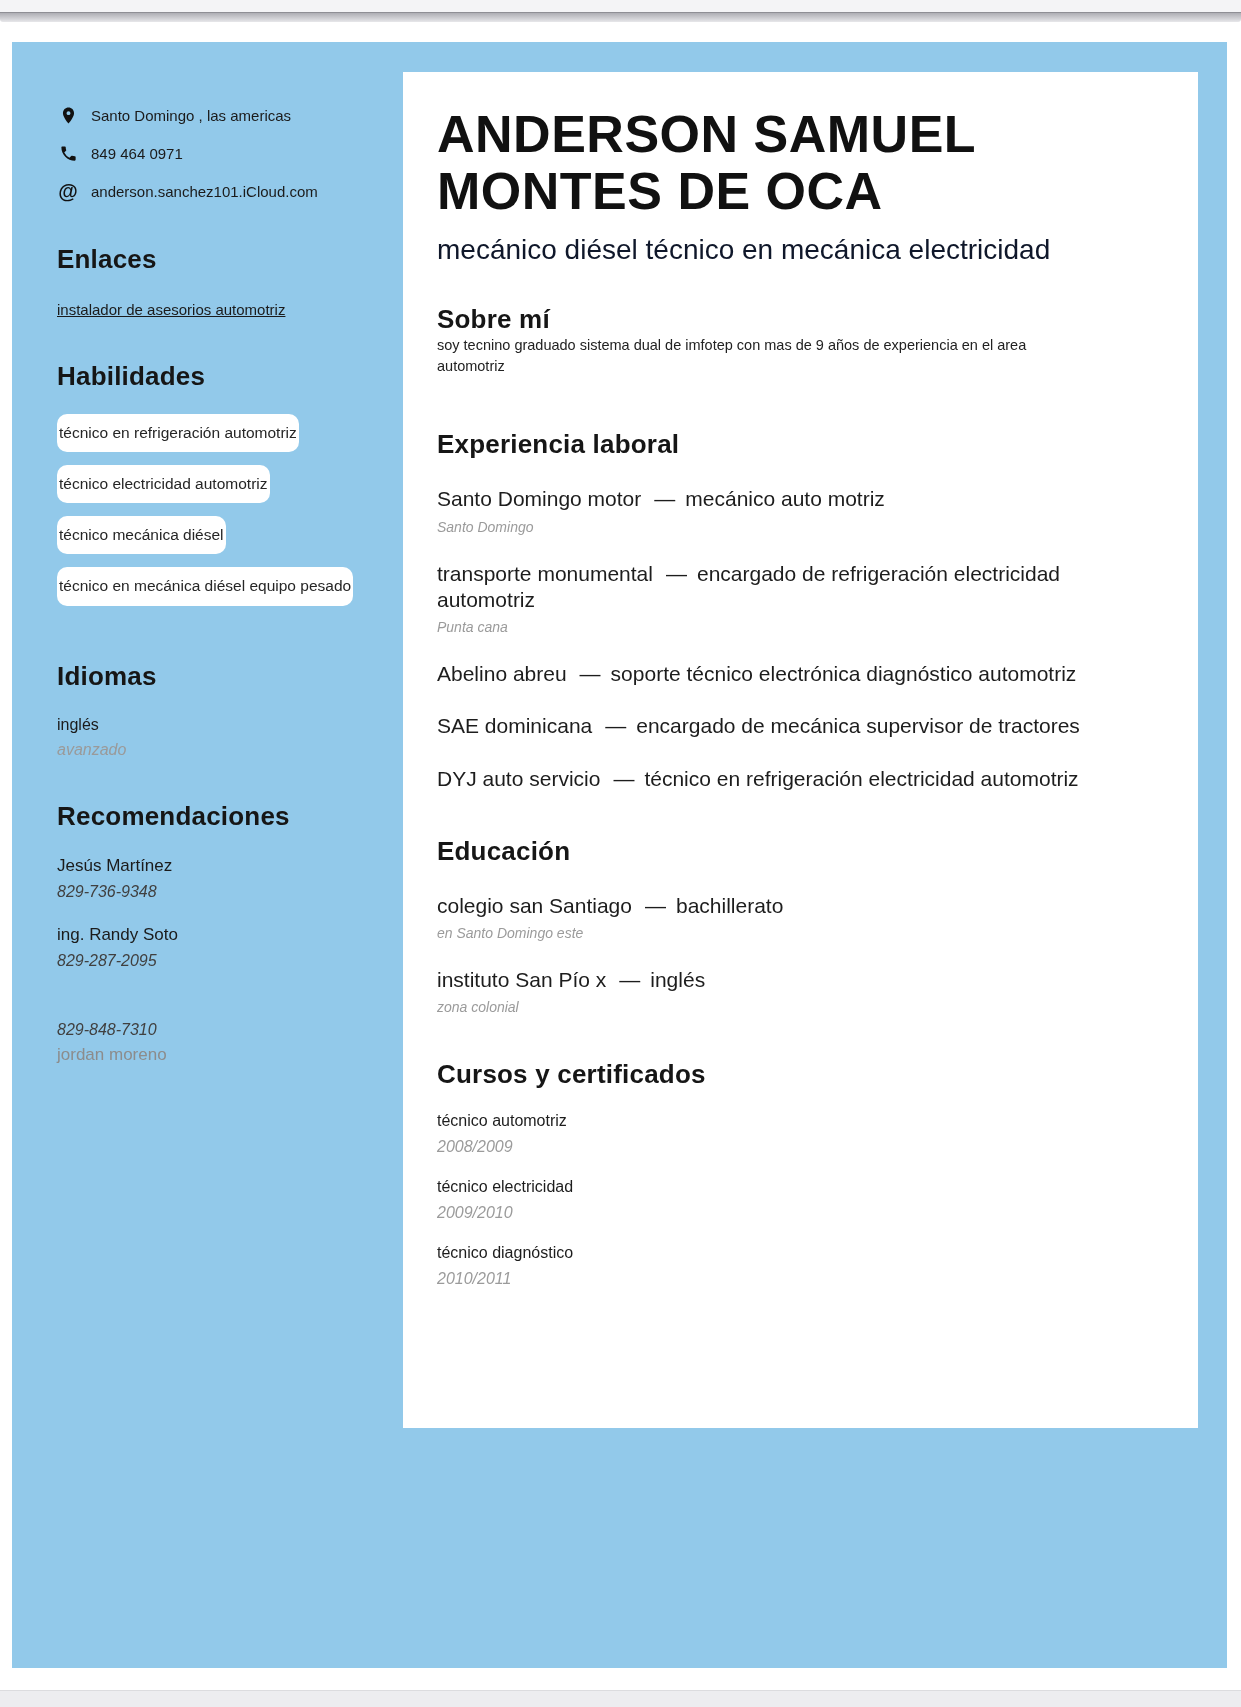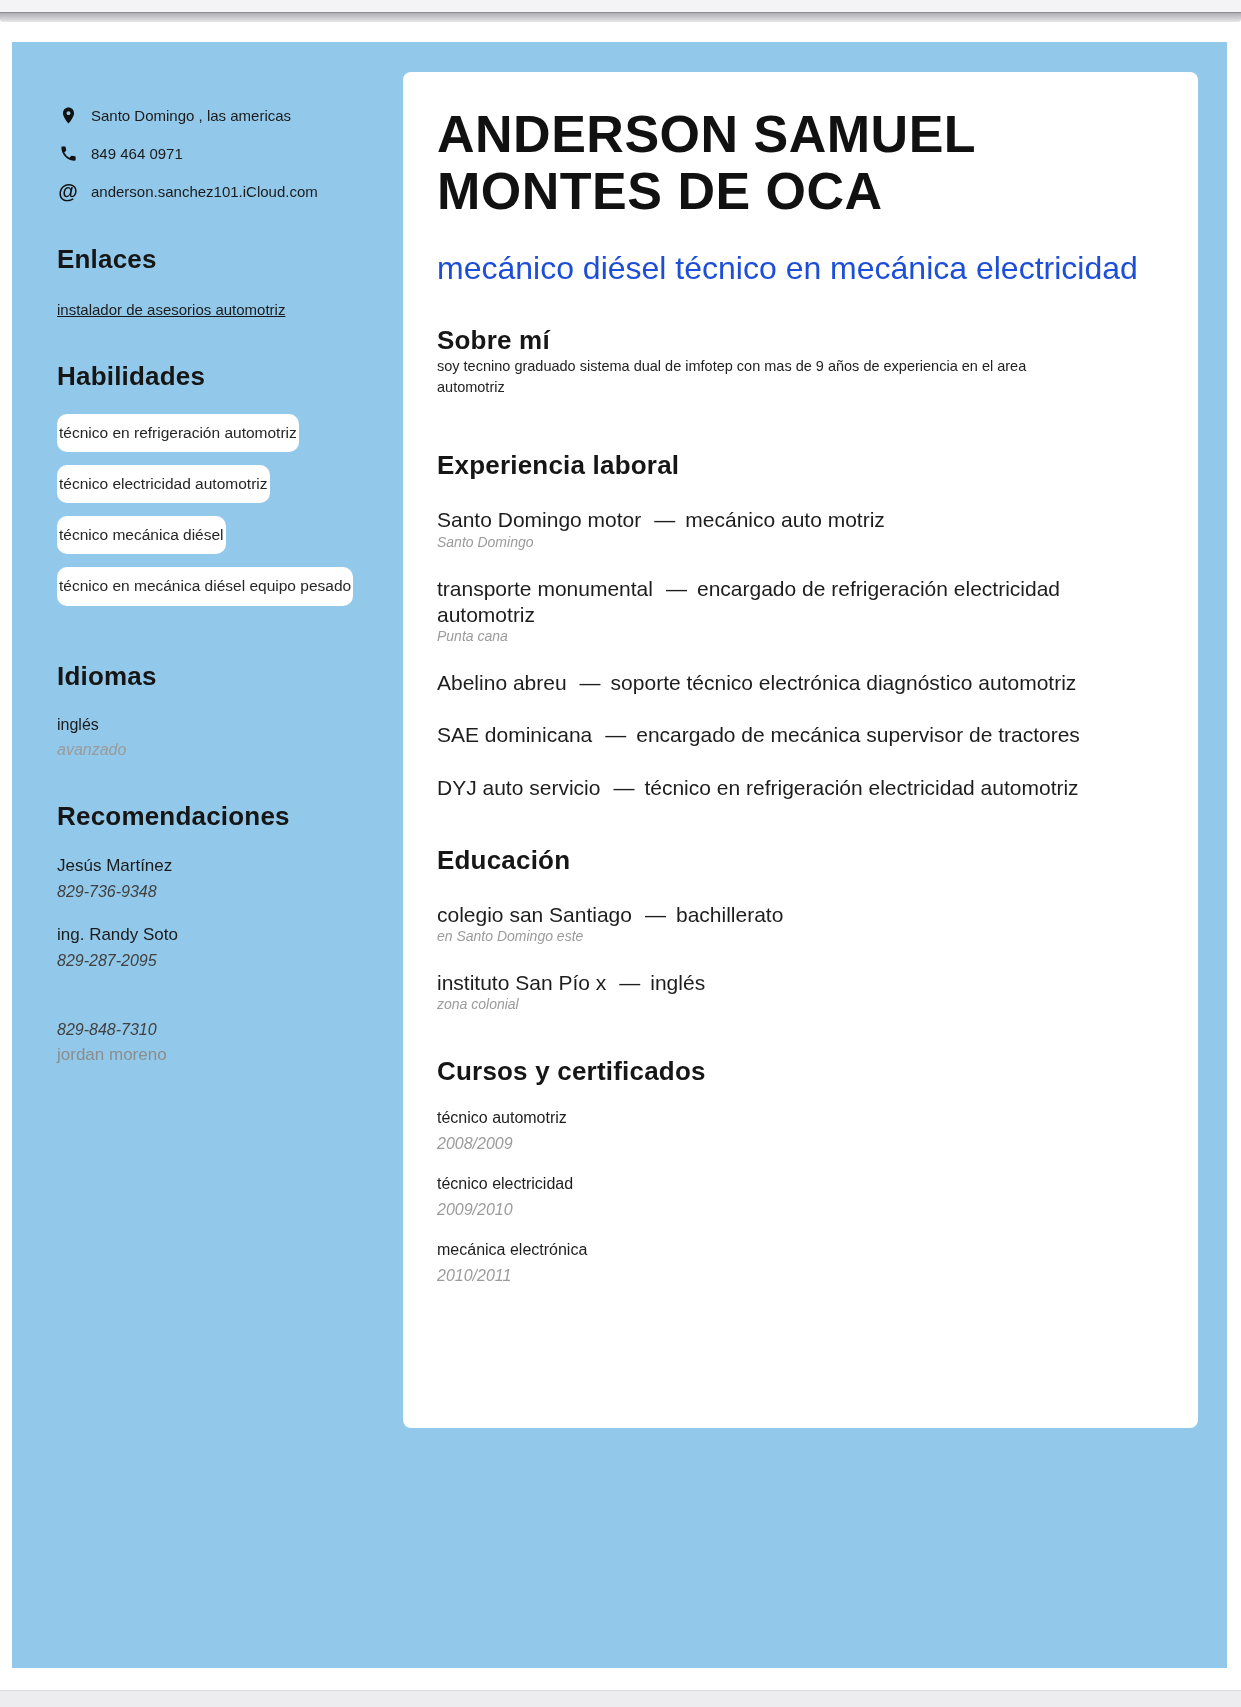--- a/index.html
+++ b/index.html
@@ -76,7 +76,6 @@
     width: 795px; height: 1356px;
     background: #ffffff;
     padding: 26px 36px 0 34px;
-    border-radius: 8px;
   }
   .person-name {
     font-size: 52px; font-weight: 700; color: #111;

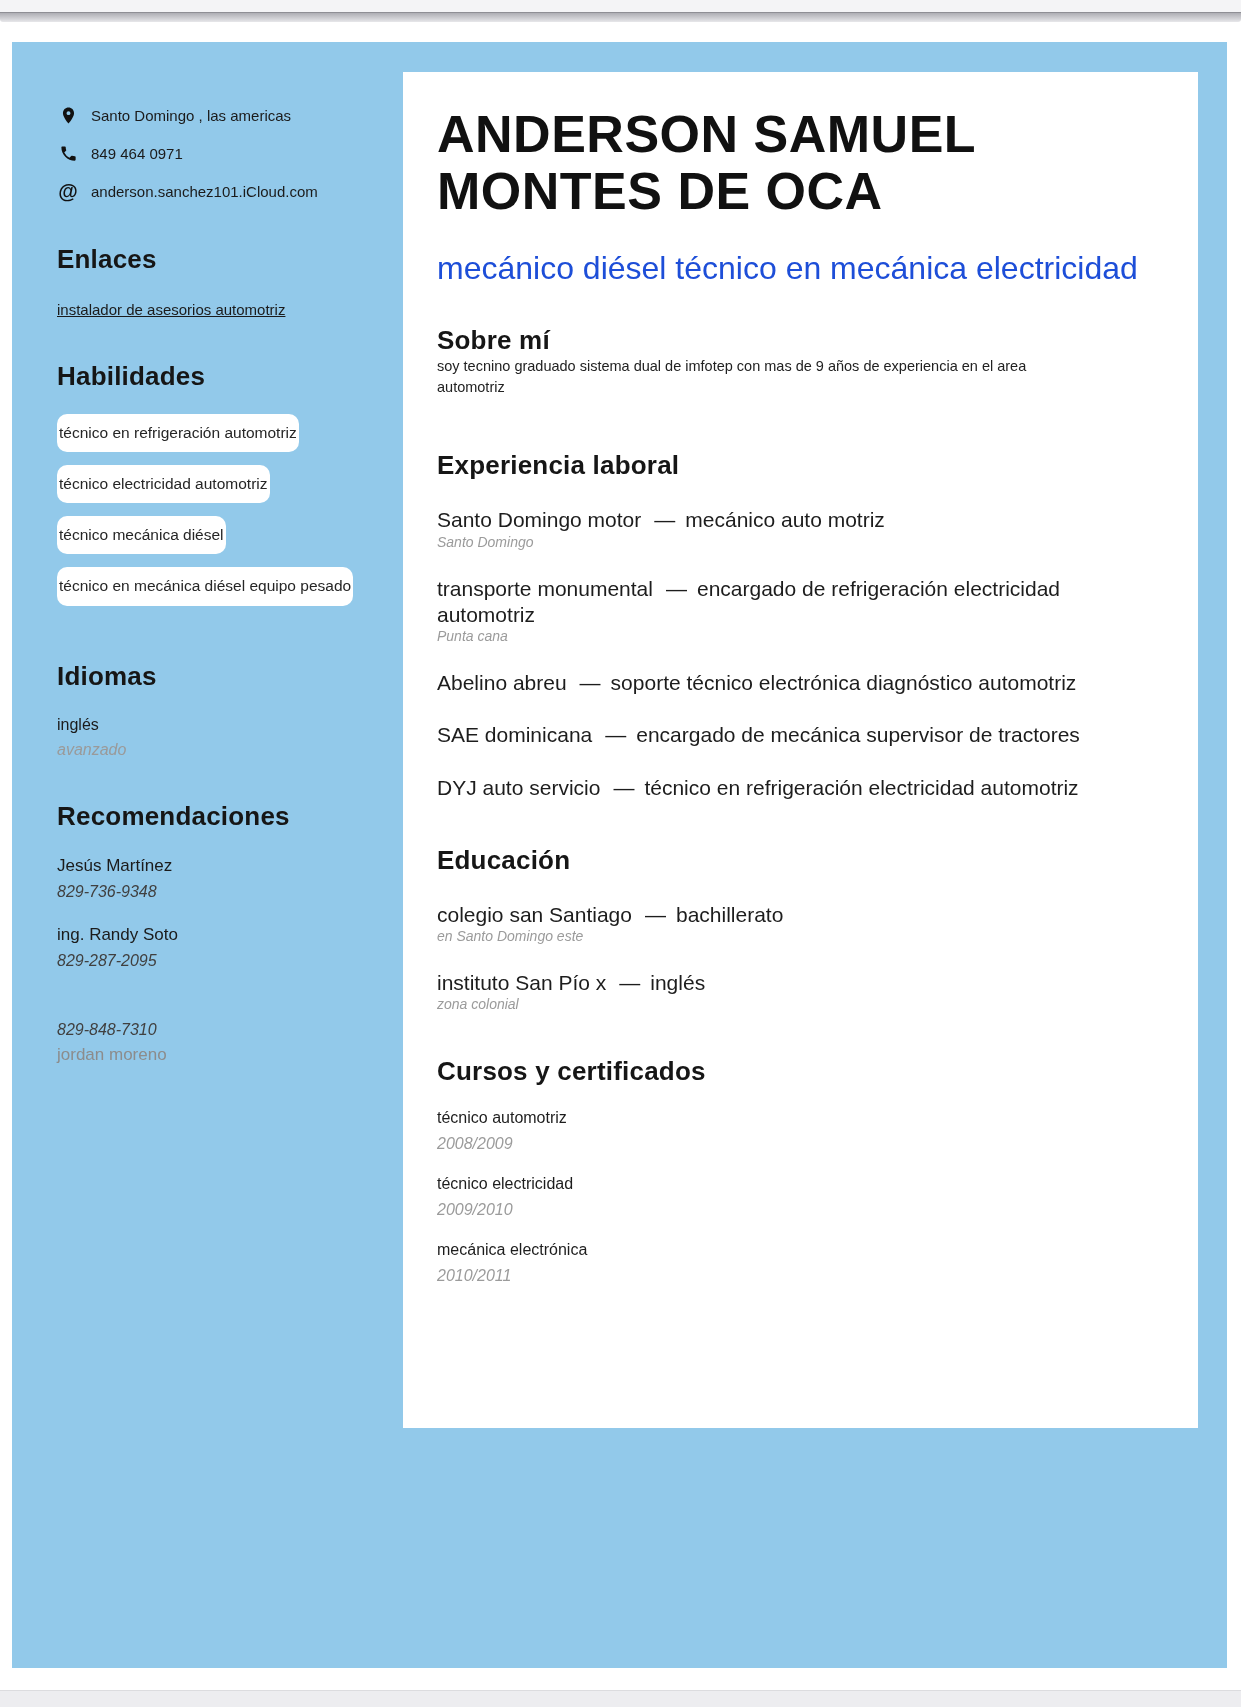--- a/index.html
+++ b/index.html
@@ -83,7 +83,7 @@
     max-width: 610px; margin-top: 8px;
   }
   .person-title {
-    font-size: 32px; color: #1d4ed8; margin-top: 30px; font-weight: 400;
+    font-size: 28px; color: #0f172a; margin-top: 14px; font-weight: 400;
   }
   .main-heading {
     font-size: 26px; font-weight: 700; color: #161616; letter-spacing: 0.2px;

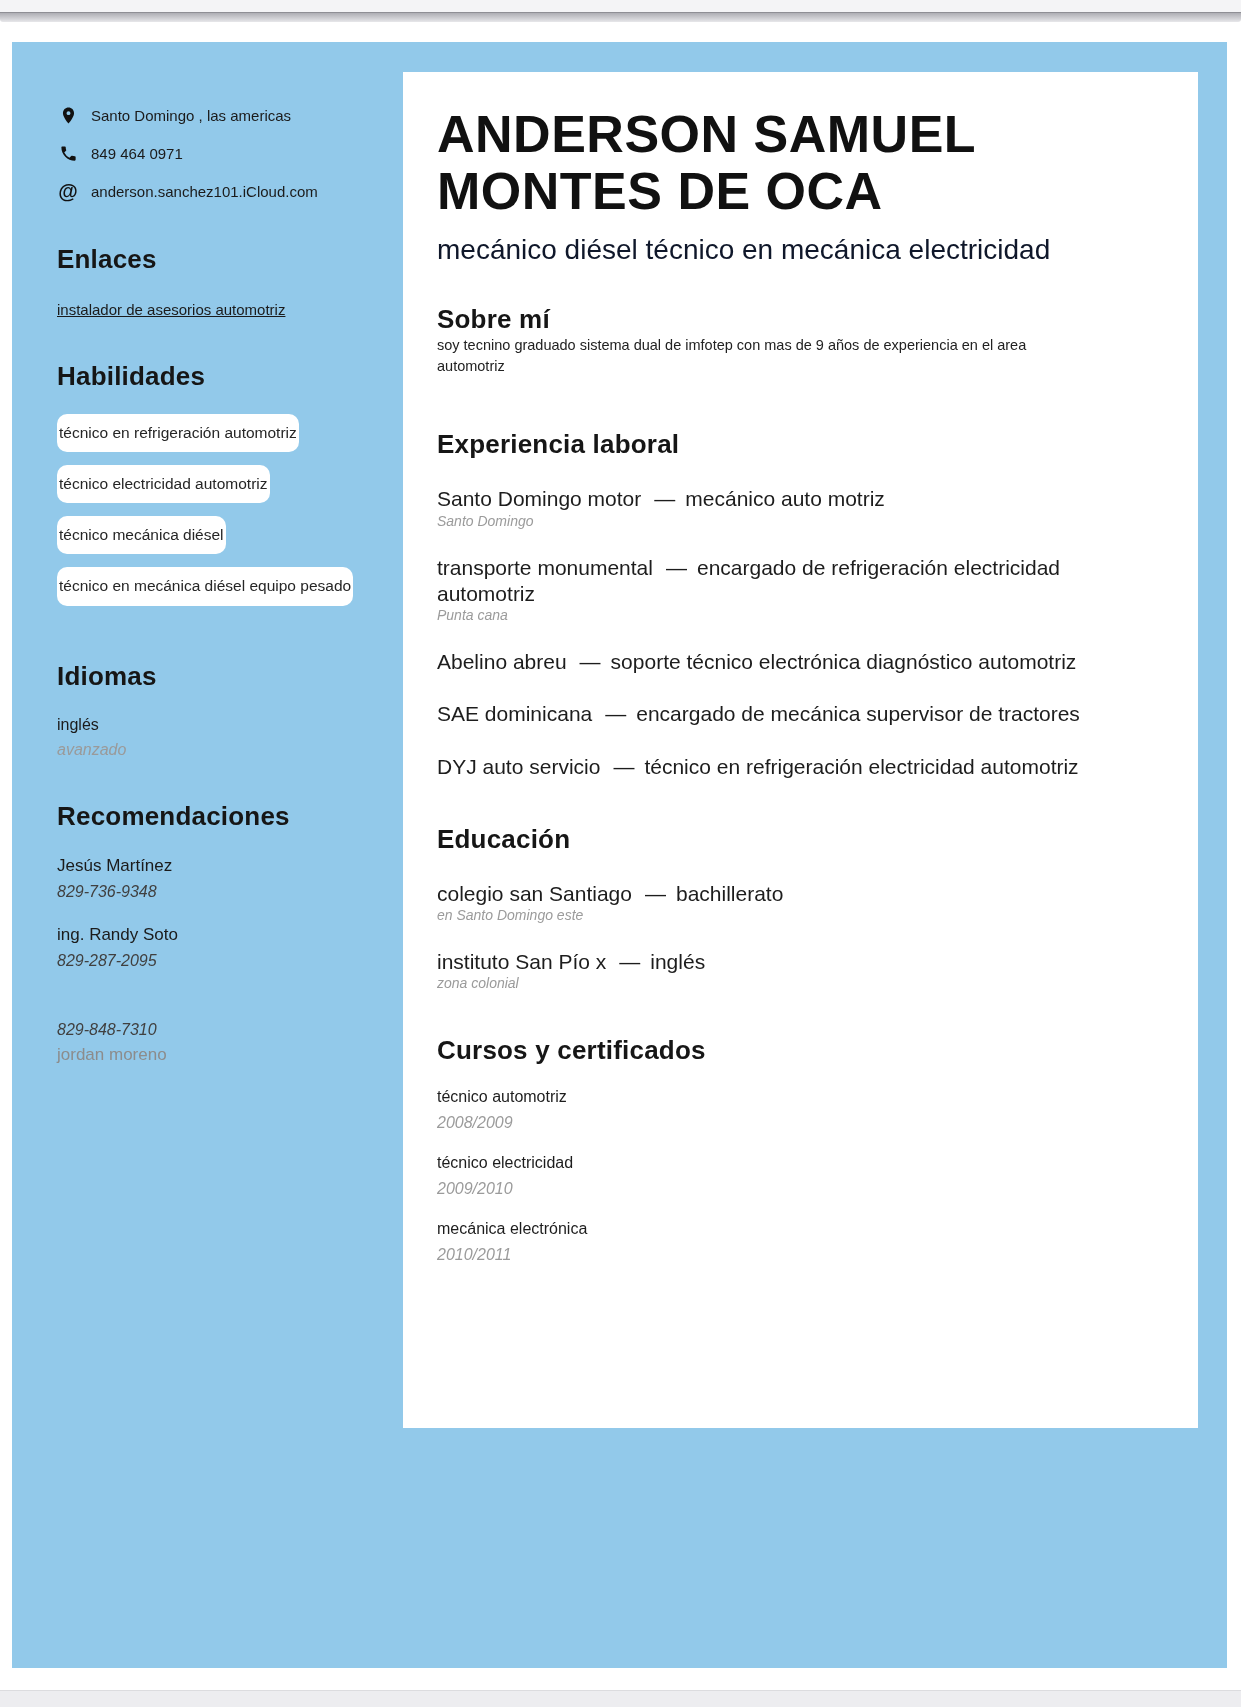--- a/index.html
+++ b/index.html
@@ -100,7 +100,7 @@
   .entry-title { font-size: 21px; color: #1d1d1d; line-height: 1.25; }
   .dash { margin: 0 10px 0 13px; }
   .entry-sub {
-    font-size: 14px; font-style: italic; color: #9b9b9b; 
+    font-size: 14px; font-style: italic; color: #9b9b9b; margin-top: 6px;
   }
   .course-entry { margin-top: 22px; }
   .course-name { font-size: 16px; color: #1d1d1d; }

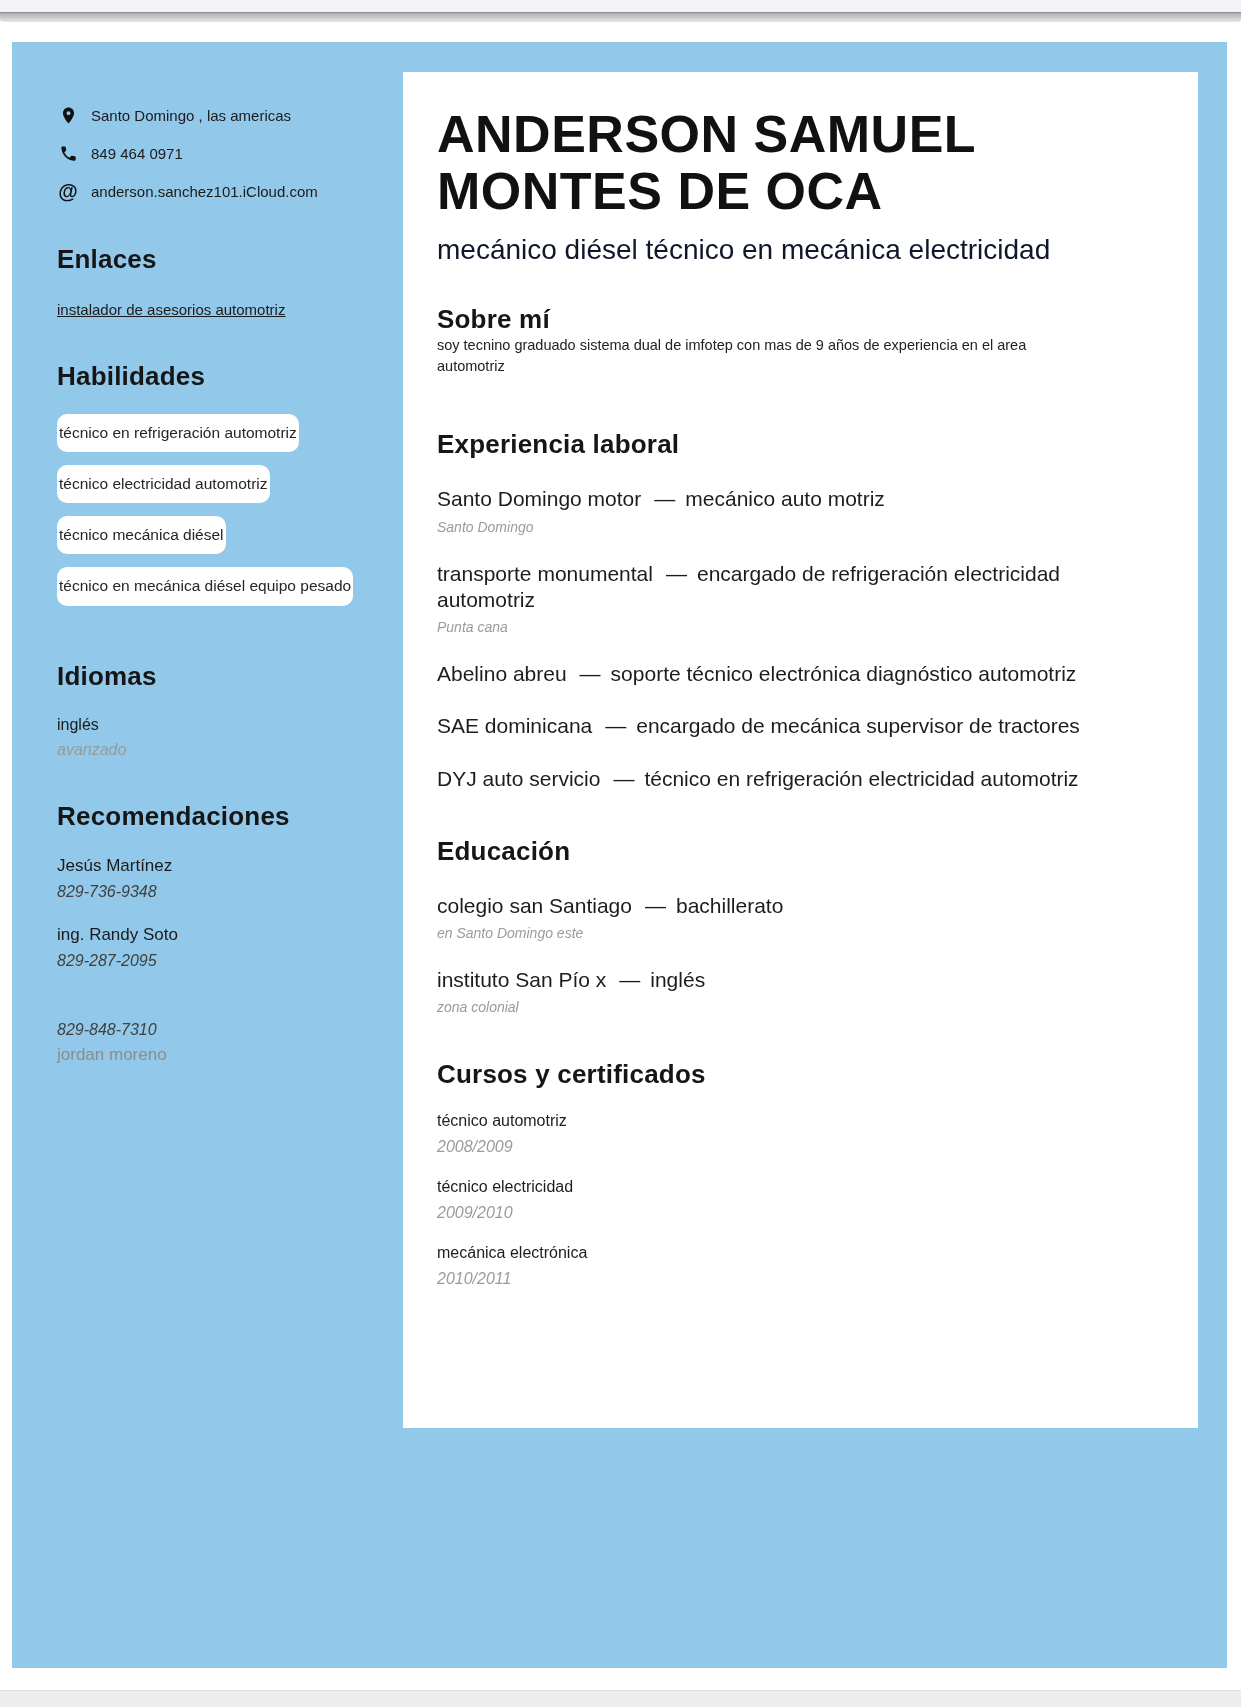--- a/index.html
+++ b/index.html
@@ -230,7 +230,7 @@
       <div class="course-period">2009/2010</div>
     </div>
     <div class="course-entry">
-      <div class="course-name">mecánica electrónica</div>
+      <div class="course-name">técnico diagnóstico</div>
       <div class="course-period">2010/2011</div>
     </div>
 

